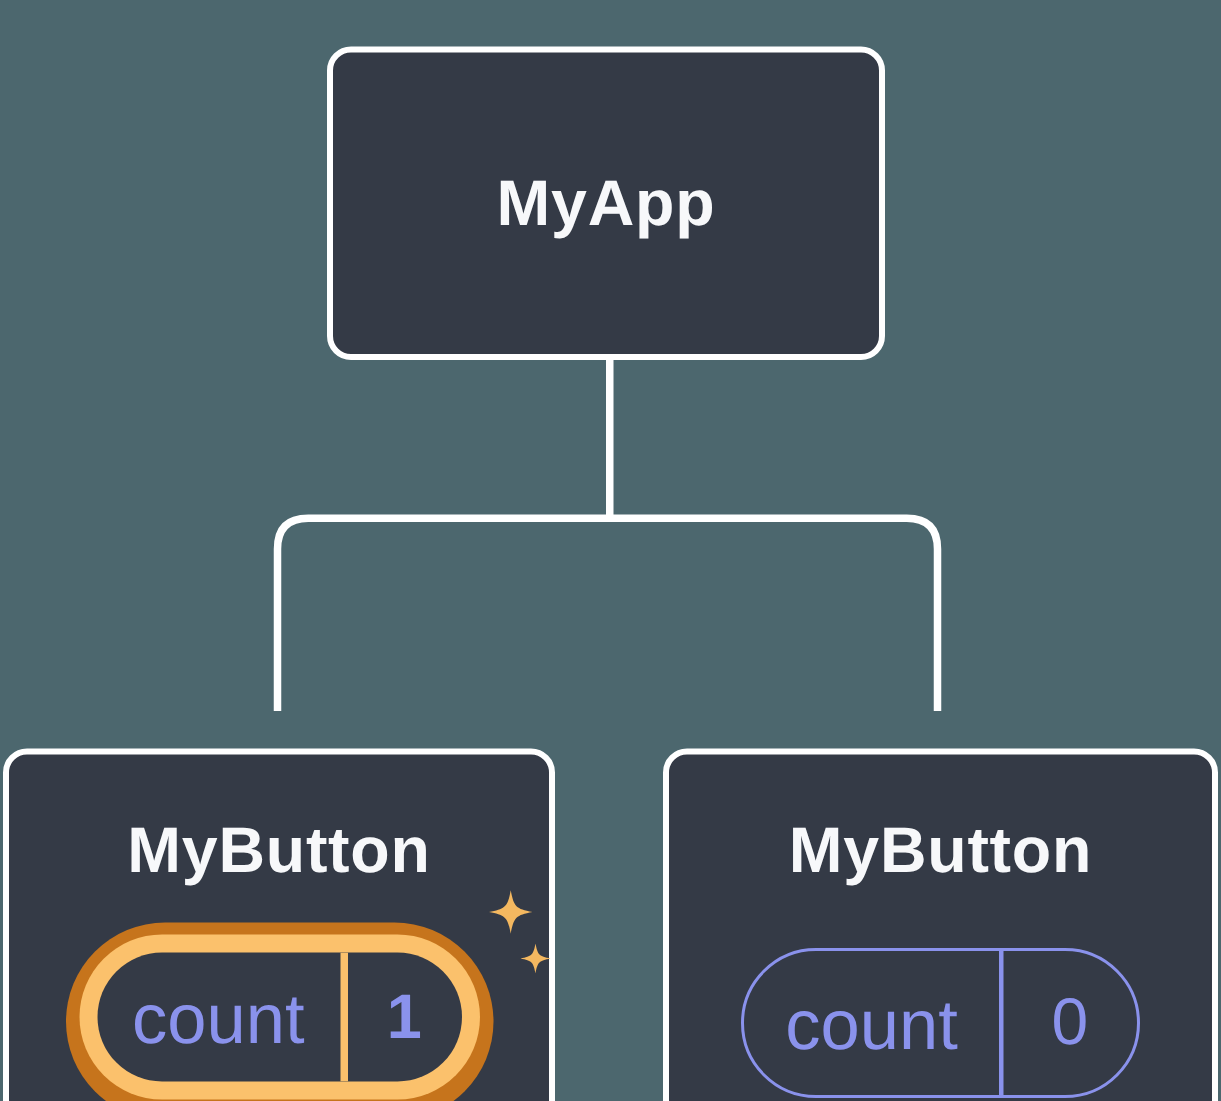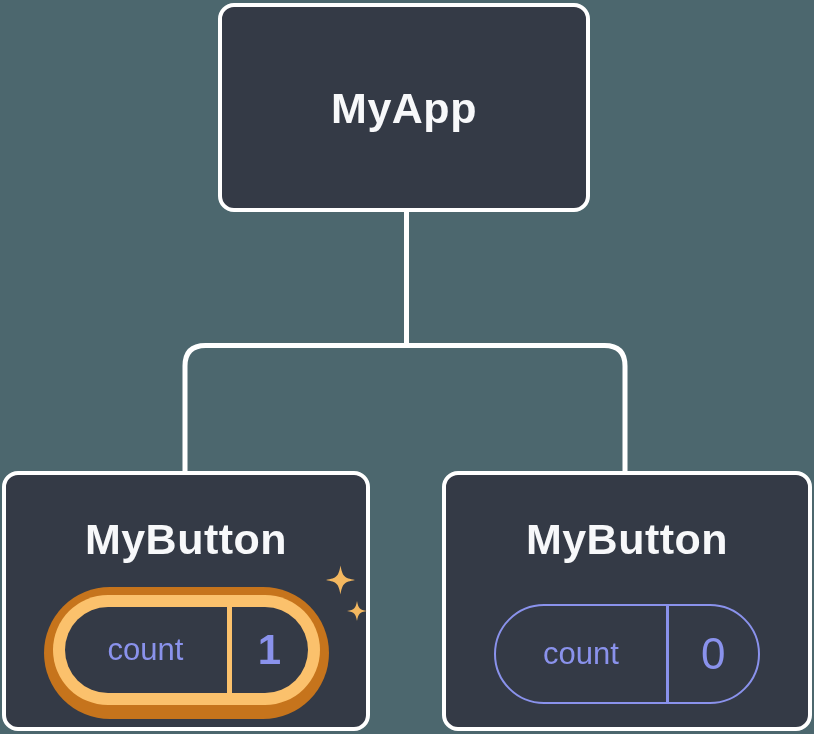--- a/index.html
+++ b/index.html
@@ -22,6 +22,7 @@
     border: 4px solid var(--node-border, #FFFFFF);
     border-radius: 16px;
     box-sizing: border-box;
+    margin-top: 28px;
   }
   .node-root {
     left: 218px; top: 3px;

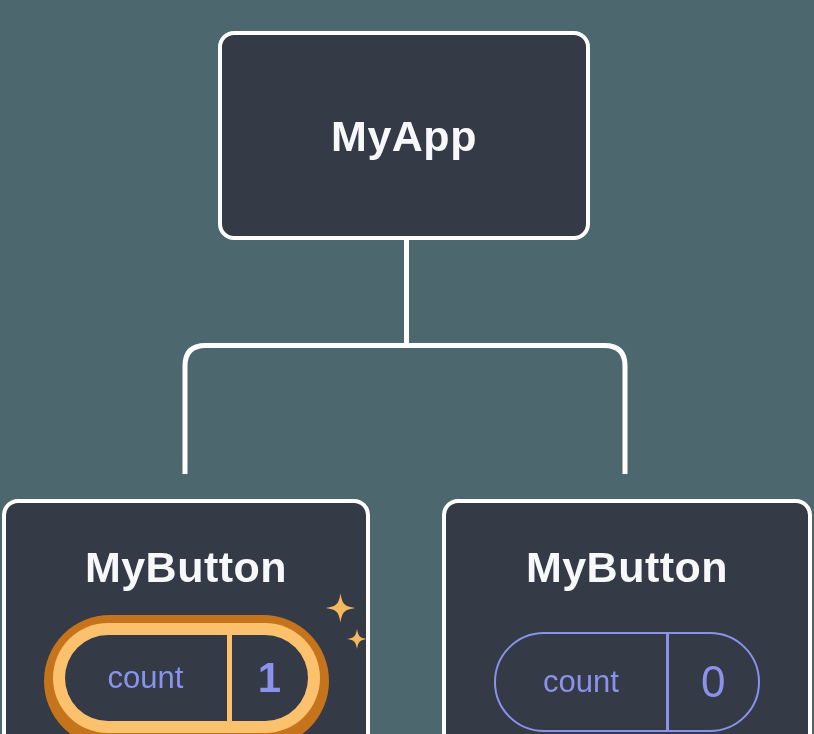--- a/index.html
+++ b/index.html
@@ -85,7 +85,7 @@
   .state-key, .state-value {
     display: flex; align-items: center; justify-content: center;
     color: var(--accent-purple, #8A92EC);
-    font-size: 31px;
+    font-size: 47px;
   }
   .state-value { font-size: 42px; }
 

